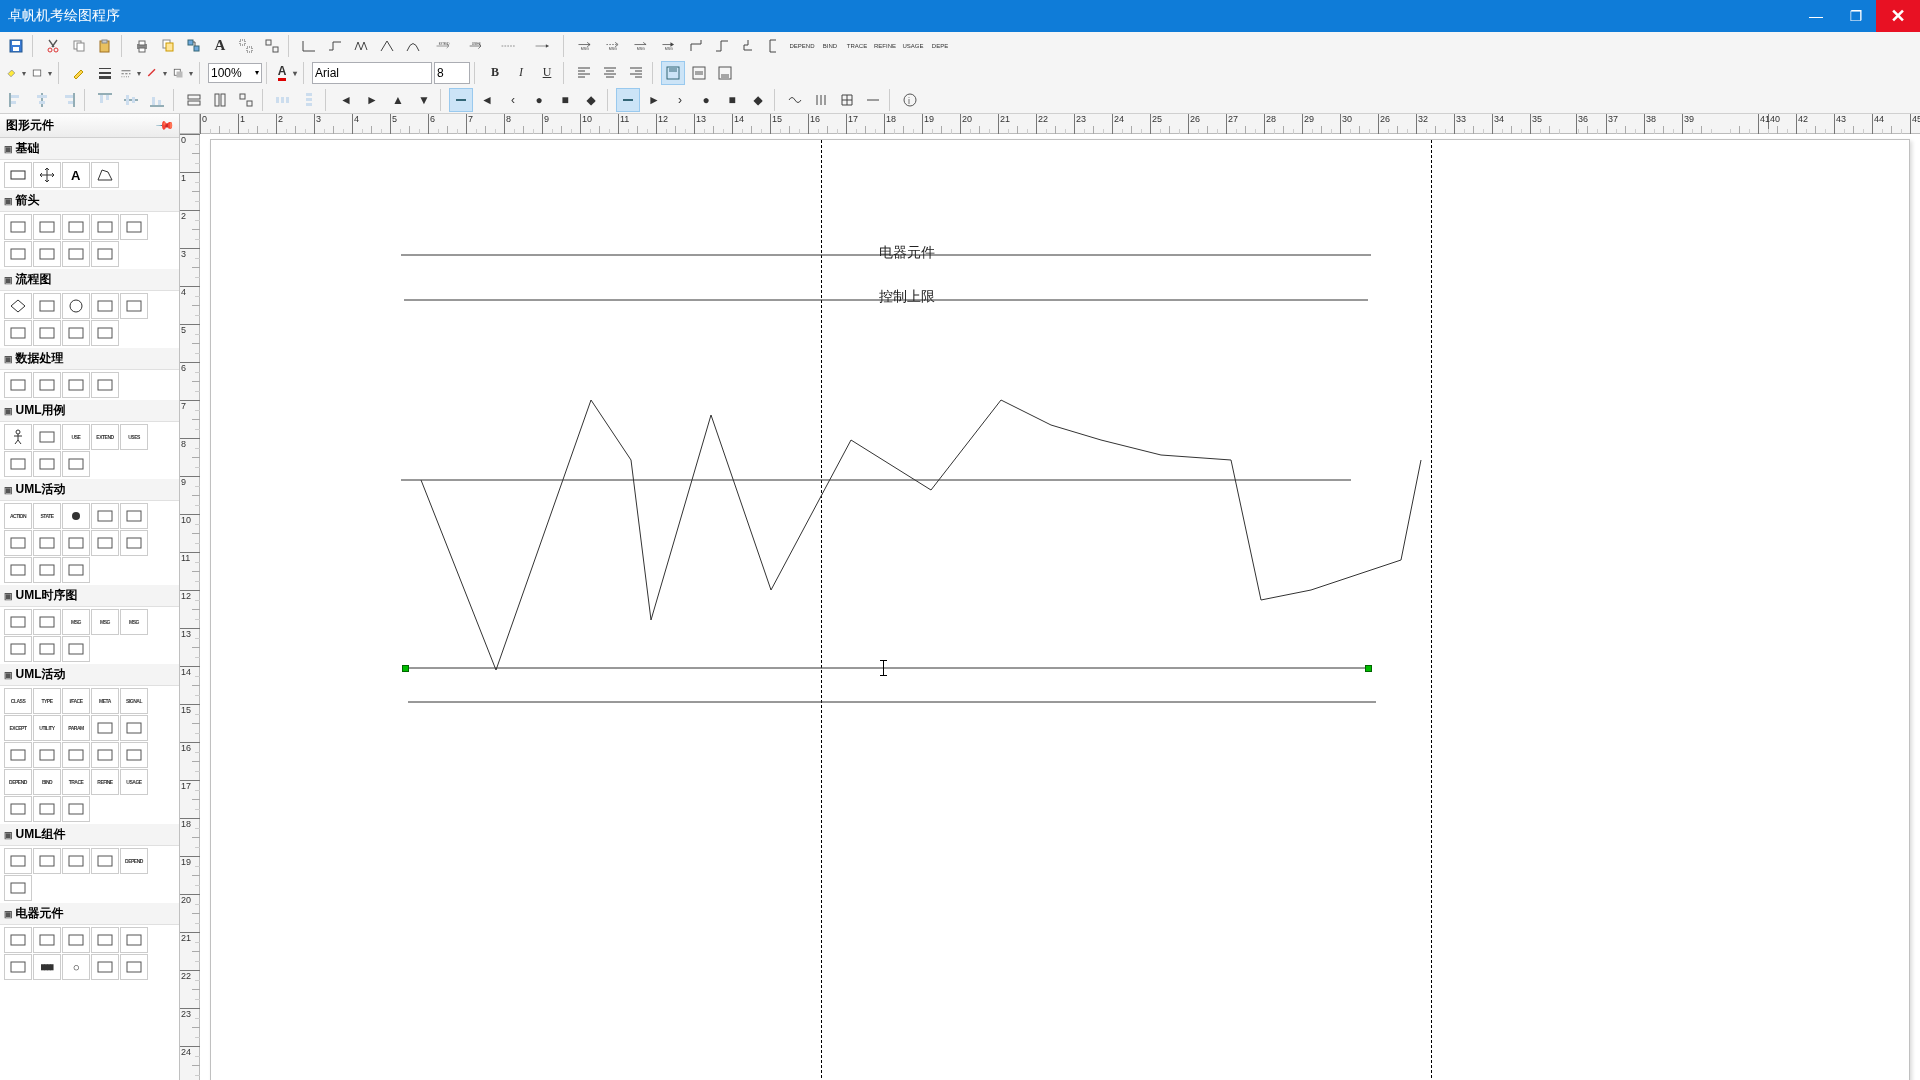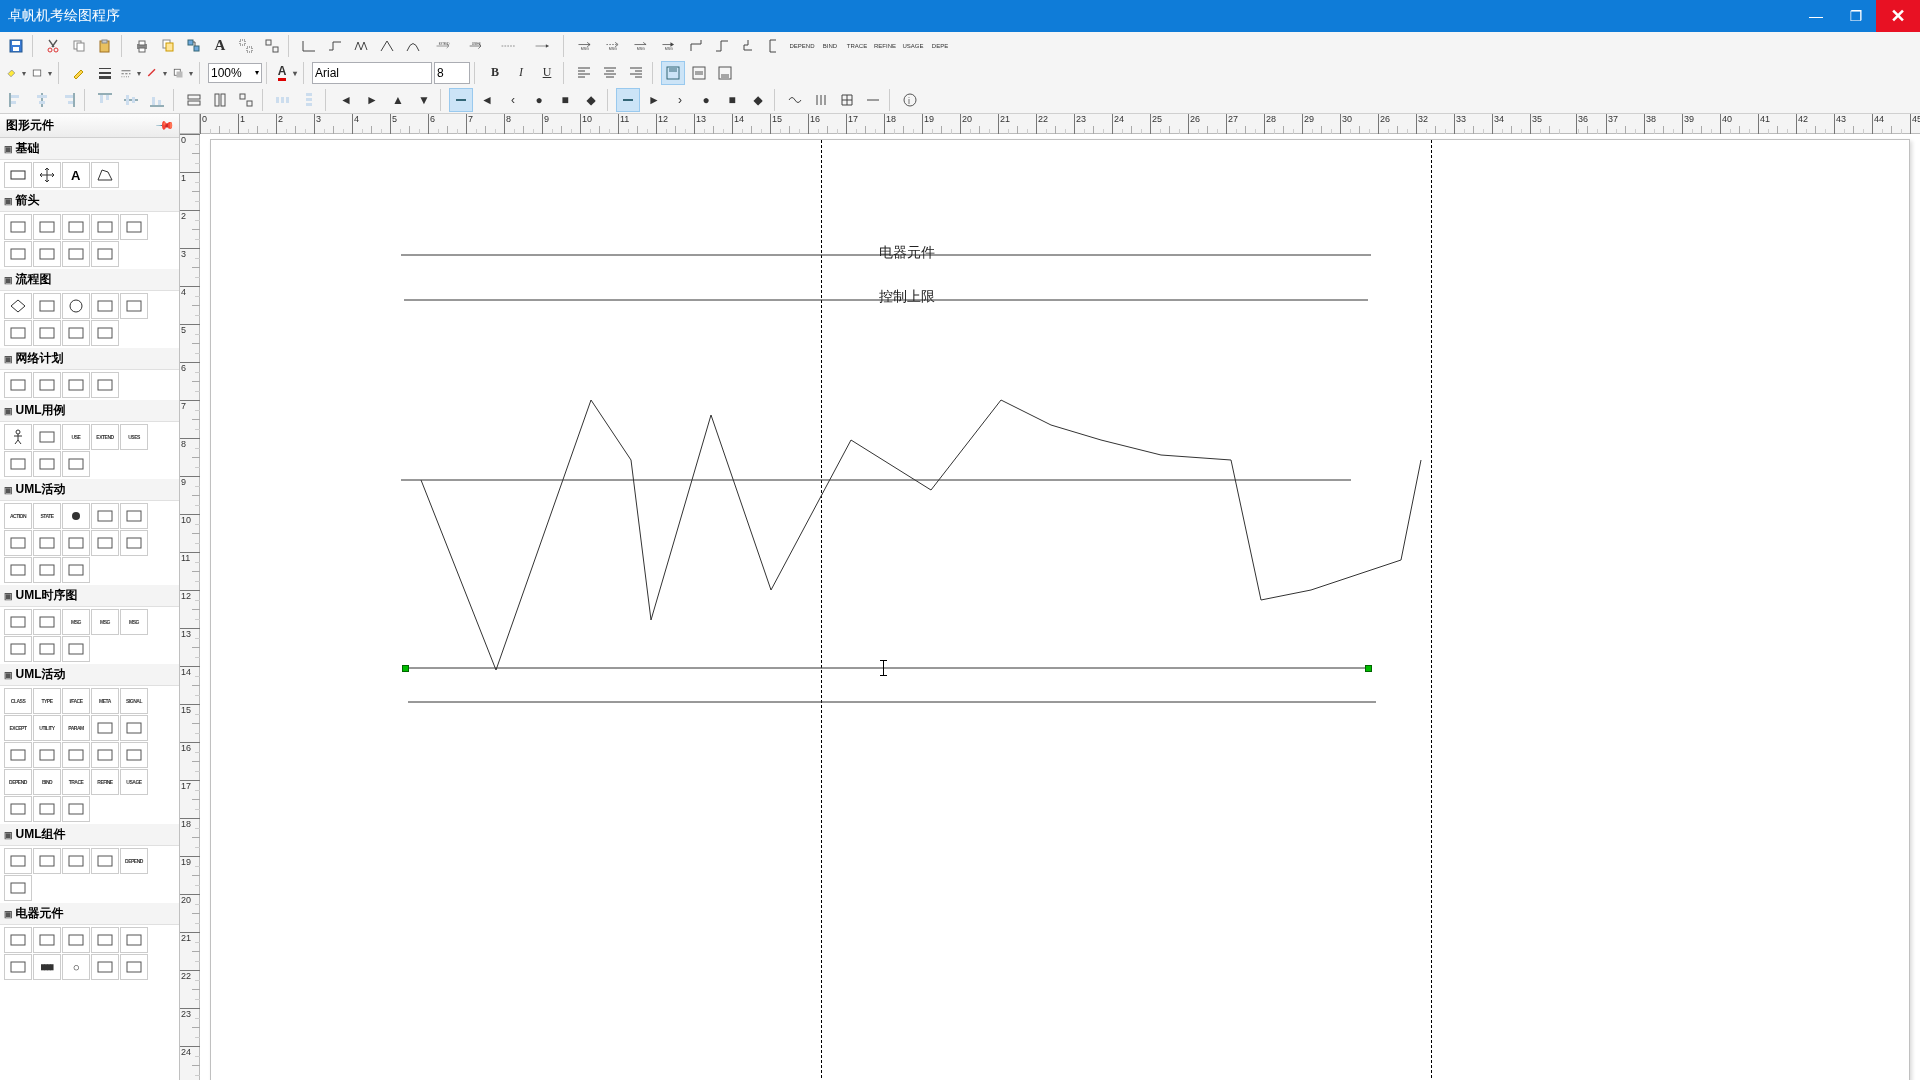--- a/index.html
+++ b/index.html
@@ -1136,7 +1136,7 @@
         <div class="stick" style="left: 1491.5px;"></div>
         <div class="mtick" style="left: 1501px;"></div>
         <div class="stick" style="left: 1510.5px;"></div>
-        <div class="tick" style="left: 1520px;">40</div>
+        <div class="tick" style="left: 1568px;">40</div>
         <div class="stick" style="left: 1529.5px;"></div>
         <div class="mtick" style="left: 1539px;"></div>
         <div class="stick" style="left: 1548.5px;"></div>

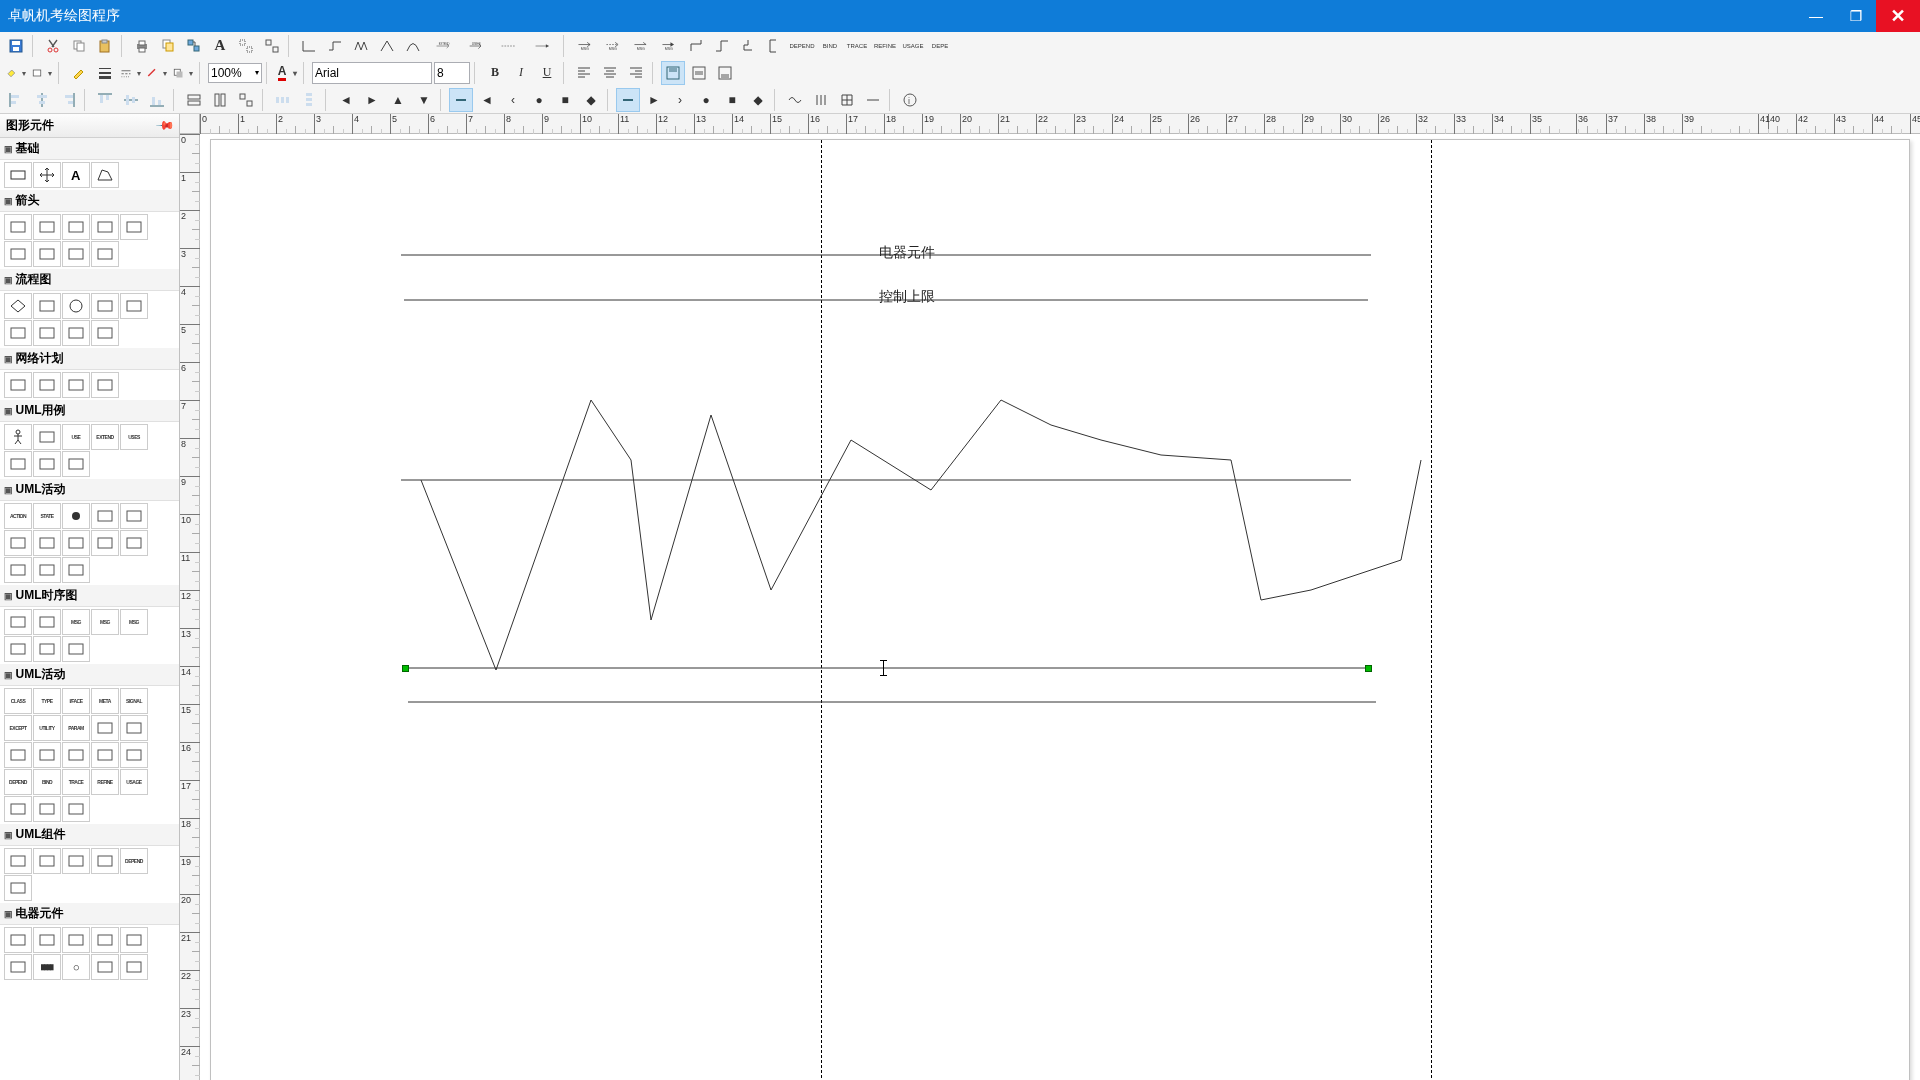--- a/index.html
+++ b/index.html
@@ -600,6 +600,31 @@
                 <rect x="3" y="4" width="14" height="10" fill="none" stroke="#555"></rect>
               </svg>
             </div>
+            <div class="sb-icon">
+              <svg viewBox="0 0 20 18">
+                <rect x="3" y="4" width="14" height="10" fill="none" stroke="#555"></rect>
+              </svg>
+            </div>
+            <div class="sb-icon">
+              <svg viewBox="0 0 20 18">
+                <rect x="3" y="4" width="14" height="10" fill="none" stroke="#555"></rect>
+              </svg>
+            </div>
+            <div class="sb-icon">
+              <svg viewBox="0 0 20 18">
+                <rect x="3" y="4" width="14" height="10" fill="none" stroke="#555"></rect>
+              </svg>
+            </div>
+            <div class="sb-icon">
+              <svg viewBox="0 0 20 18">
+                <rect x="3" y="4" width="14" height="10" fill="none" stroke="#555"></rect>
+              </svg>
+            </div>
+          </div>
+        </div>
+        <div class="sb-group">
+          <div class="sb-head">数据处理</div>
+          <div class="sb-icons">
             <div class="sb-icon">
               <svg viewBox="0 0 20 18">
                 <rect x="3" y="4" width="14" height="10" fill="none" stroke="#555"></rect>

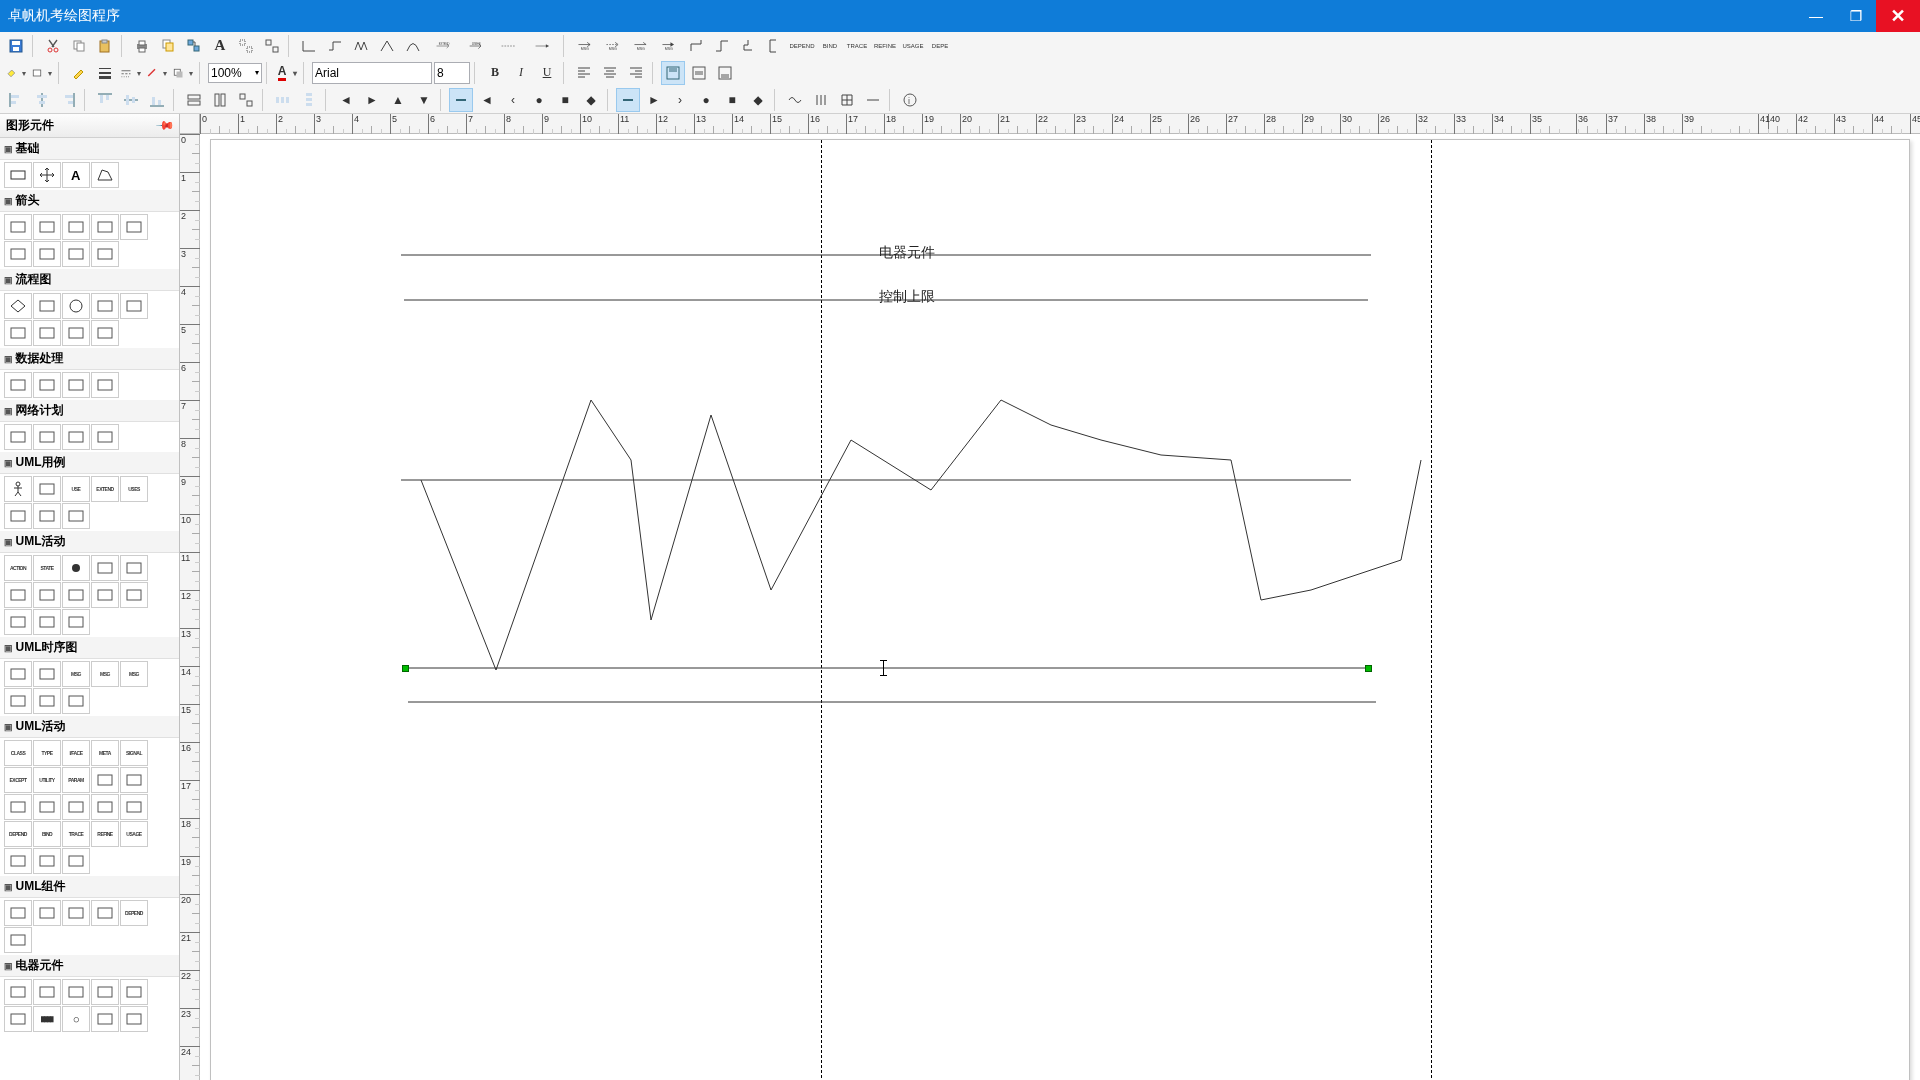--- a/index.html
+++ b/index.html
@@ -624,31 +624,6 @@
         </div>
         <div class="sb-group">
           <div class="sb-head">数据处理</div>
-          <div class="sb-icons">
-            <div class="sb-icon">
-              <svg viewBox="0 0 20 18">
-                <rect x="3" y="4" width="14" height="10" fill="none" stroke="#555"></rect>
-              </svg>
-            </div>
-            <div class="sb-icon">
-              <svg viewBox="0 0 20 18">
-                <rect x="3" y="4" width="14" height="10" fill="none" stroke="#555"></rect>
-              </svg>
-            </div>
-            <div class="sb-icon">
-              <svg viewBox="0 0 20 18">
-                <rect x="3" y="4" width="14" height="10" fill="none" stroke="#555"></rect>
-              </svg>
-            </div>
-            <div class="sb-icon">
-              <svg viewBox="0 0 20 18">
-                <rect x="3" y="4" width="14" height="10" fill="none" stroke="#555"></rect>
-              </svg>
-            </div>
-          </div>
-        </div>
-        <div class="sb-group">
-          <div class="sb-head">网络计划</div>
           <div class="sb-icons">
             <div class="sb-icon">
               <svg viewBox="0 0 20 18">

